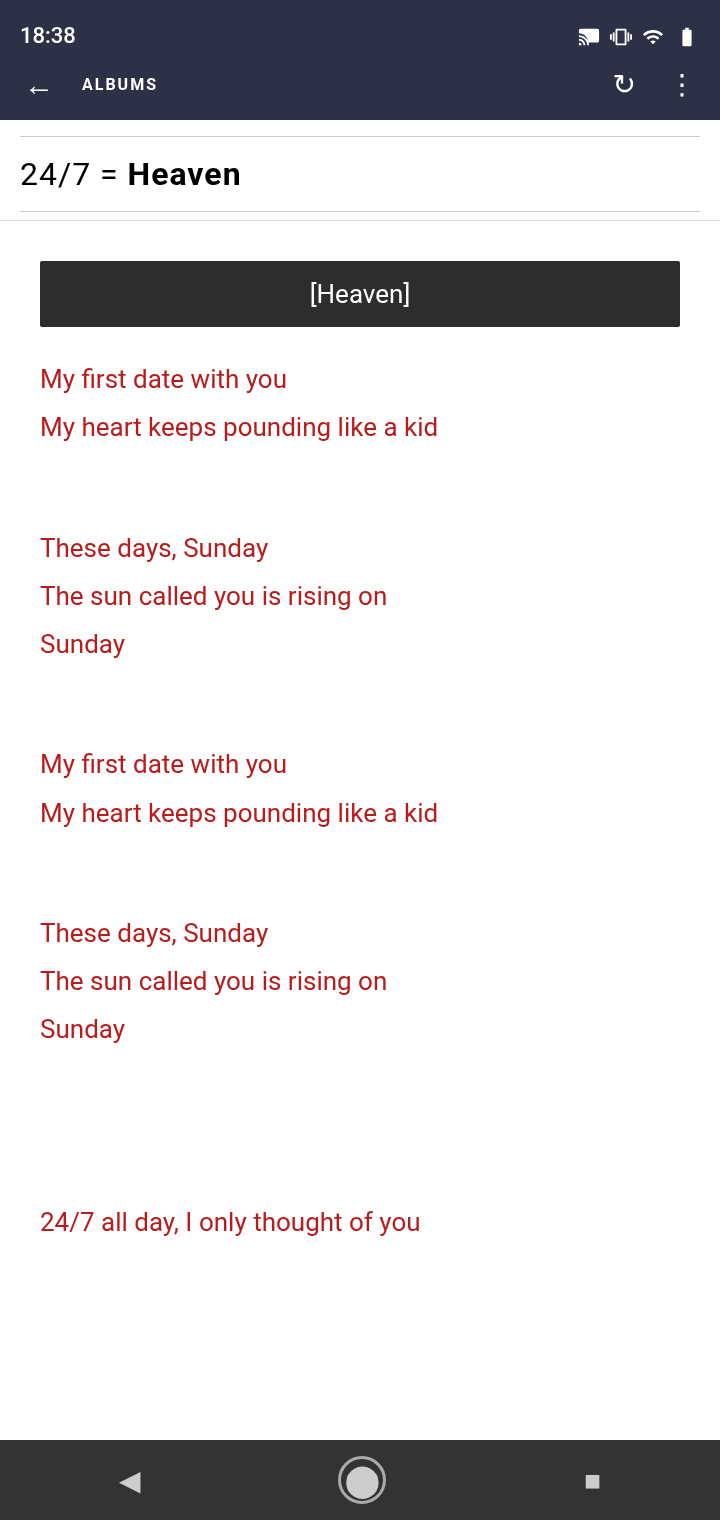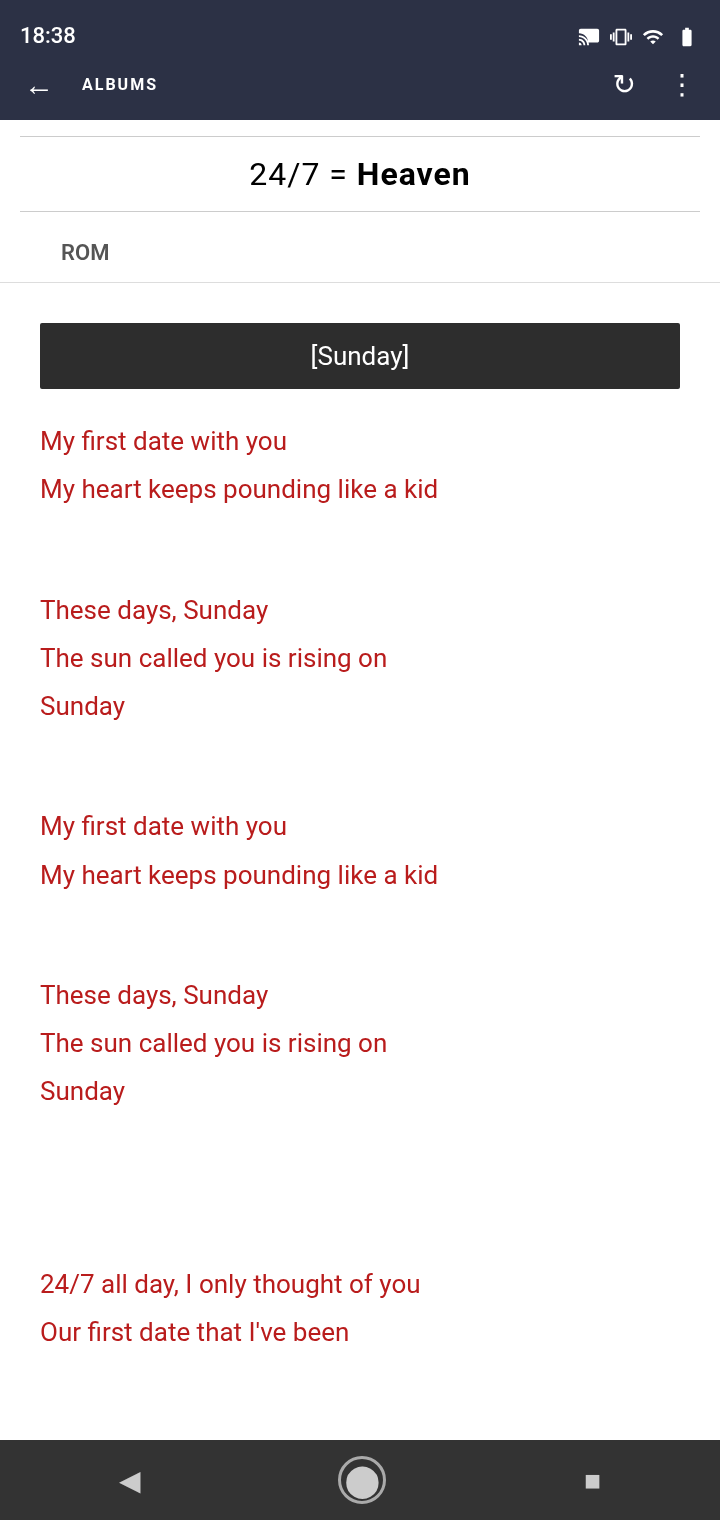--- a/index.html
+++ b/index.html
@@ -77,7 +77,7 @@
       border-top: 1px solid #ccc;
       border-bottom: 1px solid #ccc;
       padding: 18px 0;
-      text-align: center;
+      text-align: left;
       margin: 0 20px;
     }
     .album-title {

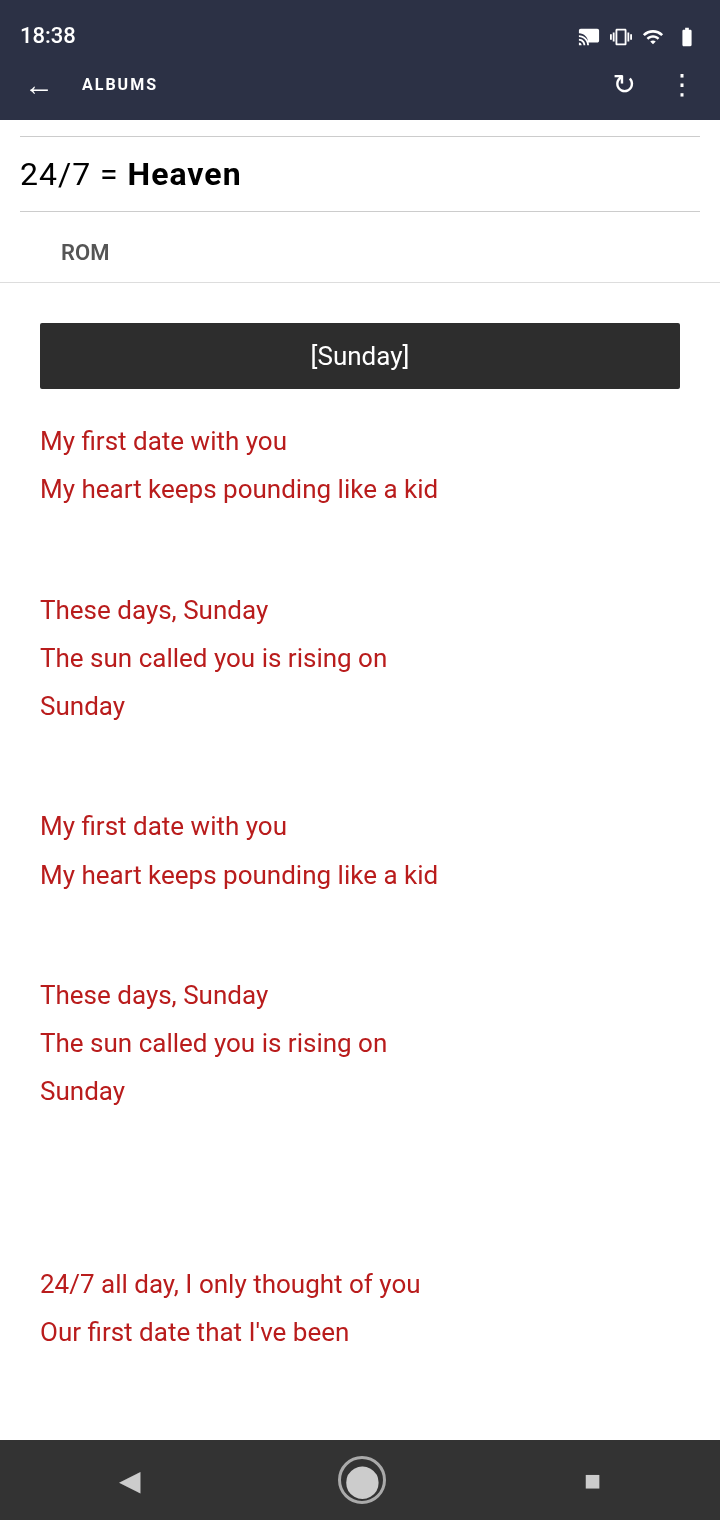--- a/index.html
+++ b/index.html
@@ -211,7 +211,6 @@
   </div>
 
   <div class="tabs">
-    <div class="tab">ROM</div>
   </div>
 
   <div style="height: 20px; background: white;"></div>

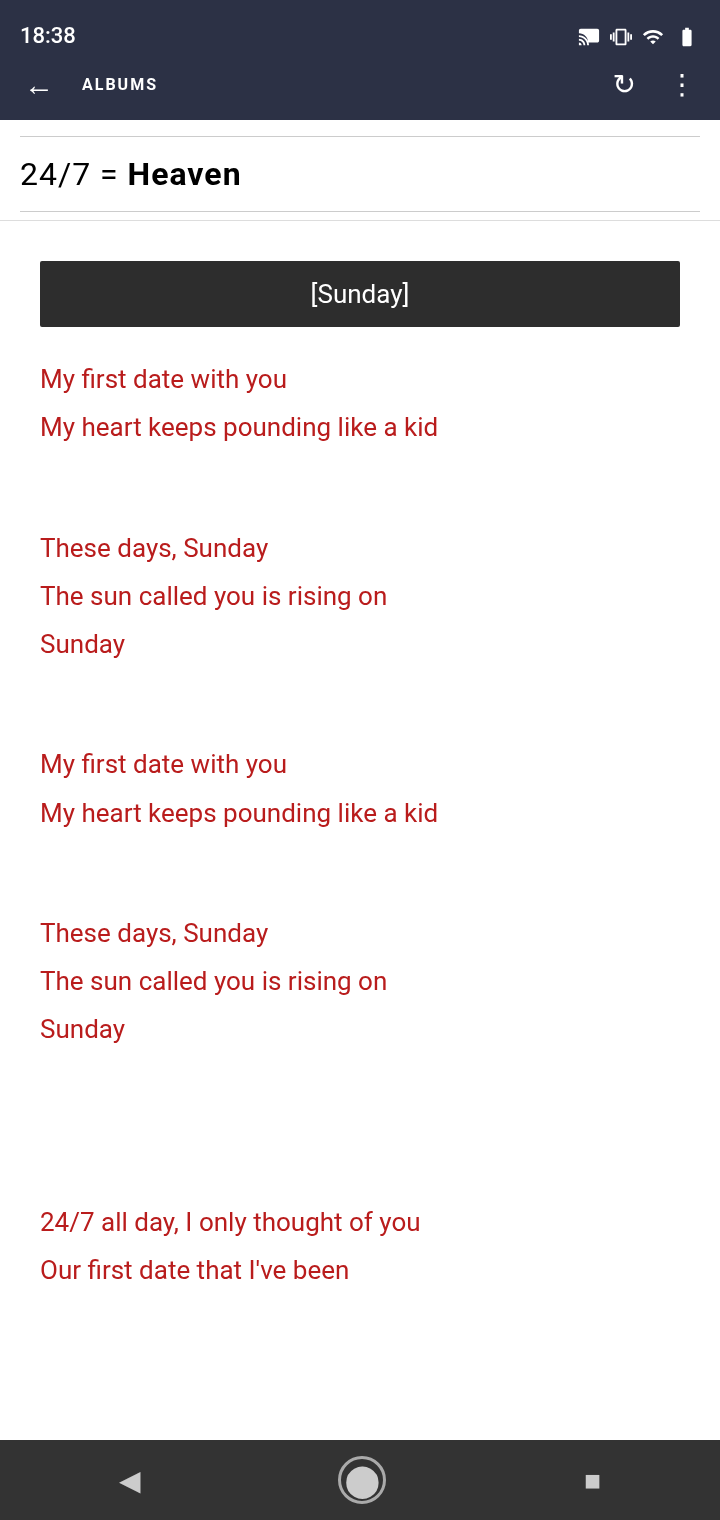--- a/index.html
+++ b/index.html
@@ -216,7 +216,7 @@
   <div style="height: 20px; background: white;"></div>
 
   <div class="lyrics-area">
-    <div class="section-header">[Sunday]</div>
+    <div class="section-header">[Heaven]</div>
 
     <div class="lyrics-text">
       <span class="lyrics-line">My first date with you</span>

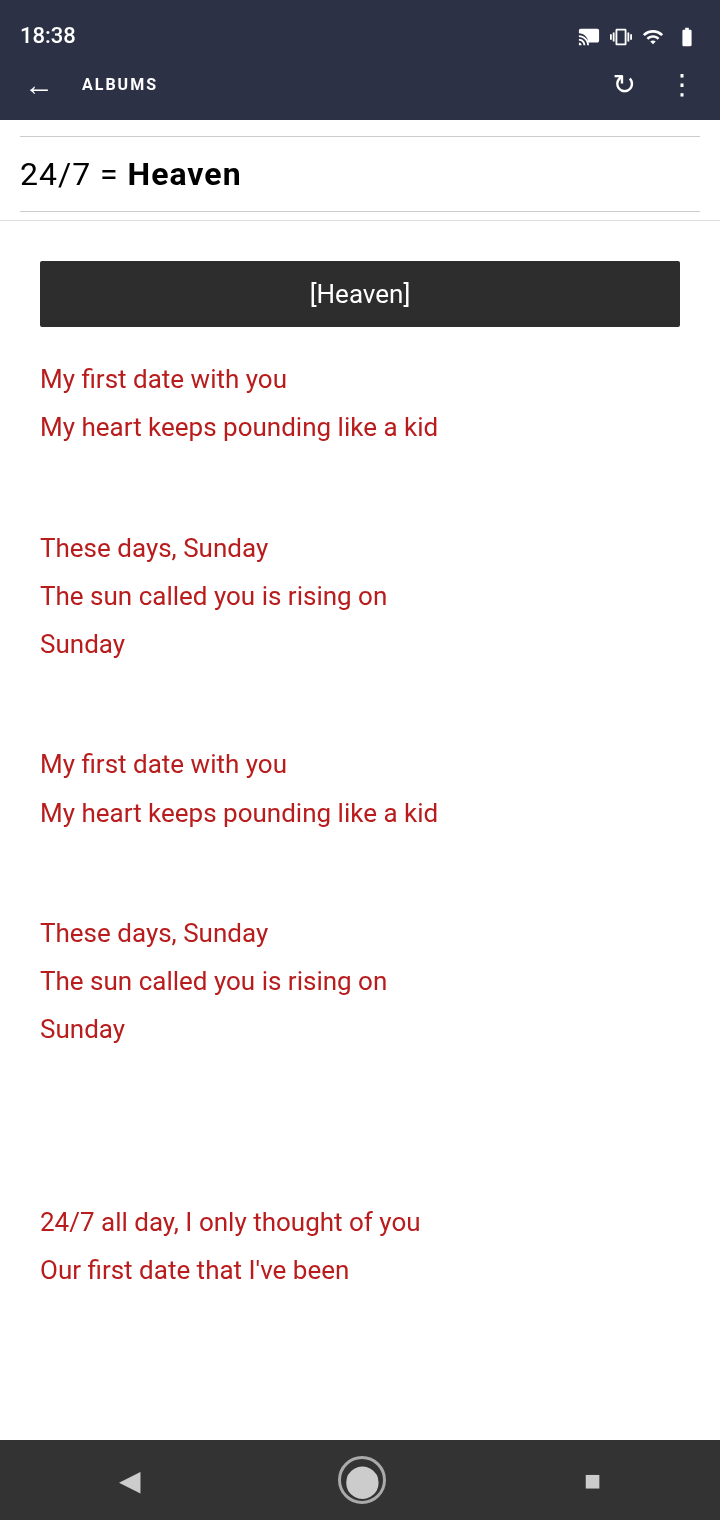--- a/index.html
+++ b/index.html
@@ -235,7 +235,6 @@
       <span class="lyrics-blank">&nbsp;</span>
       <span class="lyrics-blank">&nbsp;</span>
       <span class="lyrics-line">24/7 all day, I only thought of you</span>
-      <span class="lyrics-line">Our first date that I've been</span>
     </div>
   </div>
 

